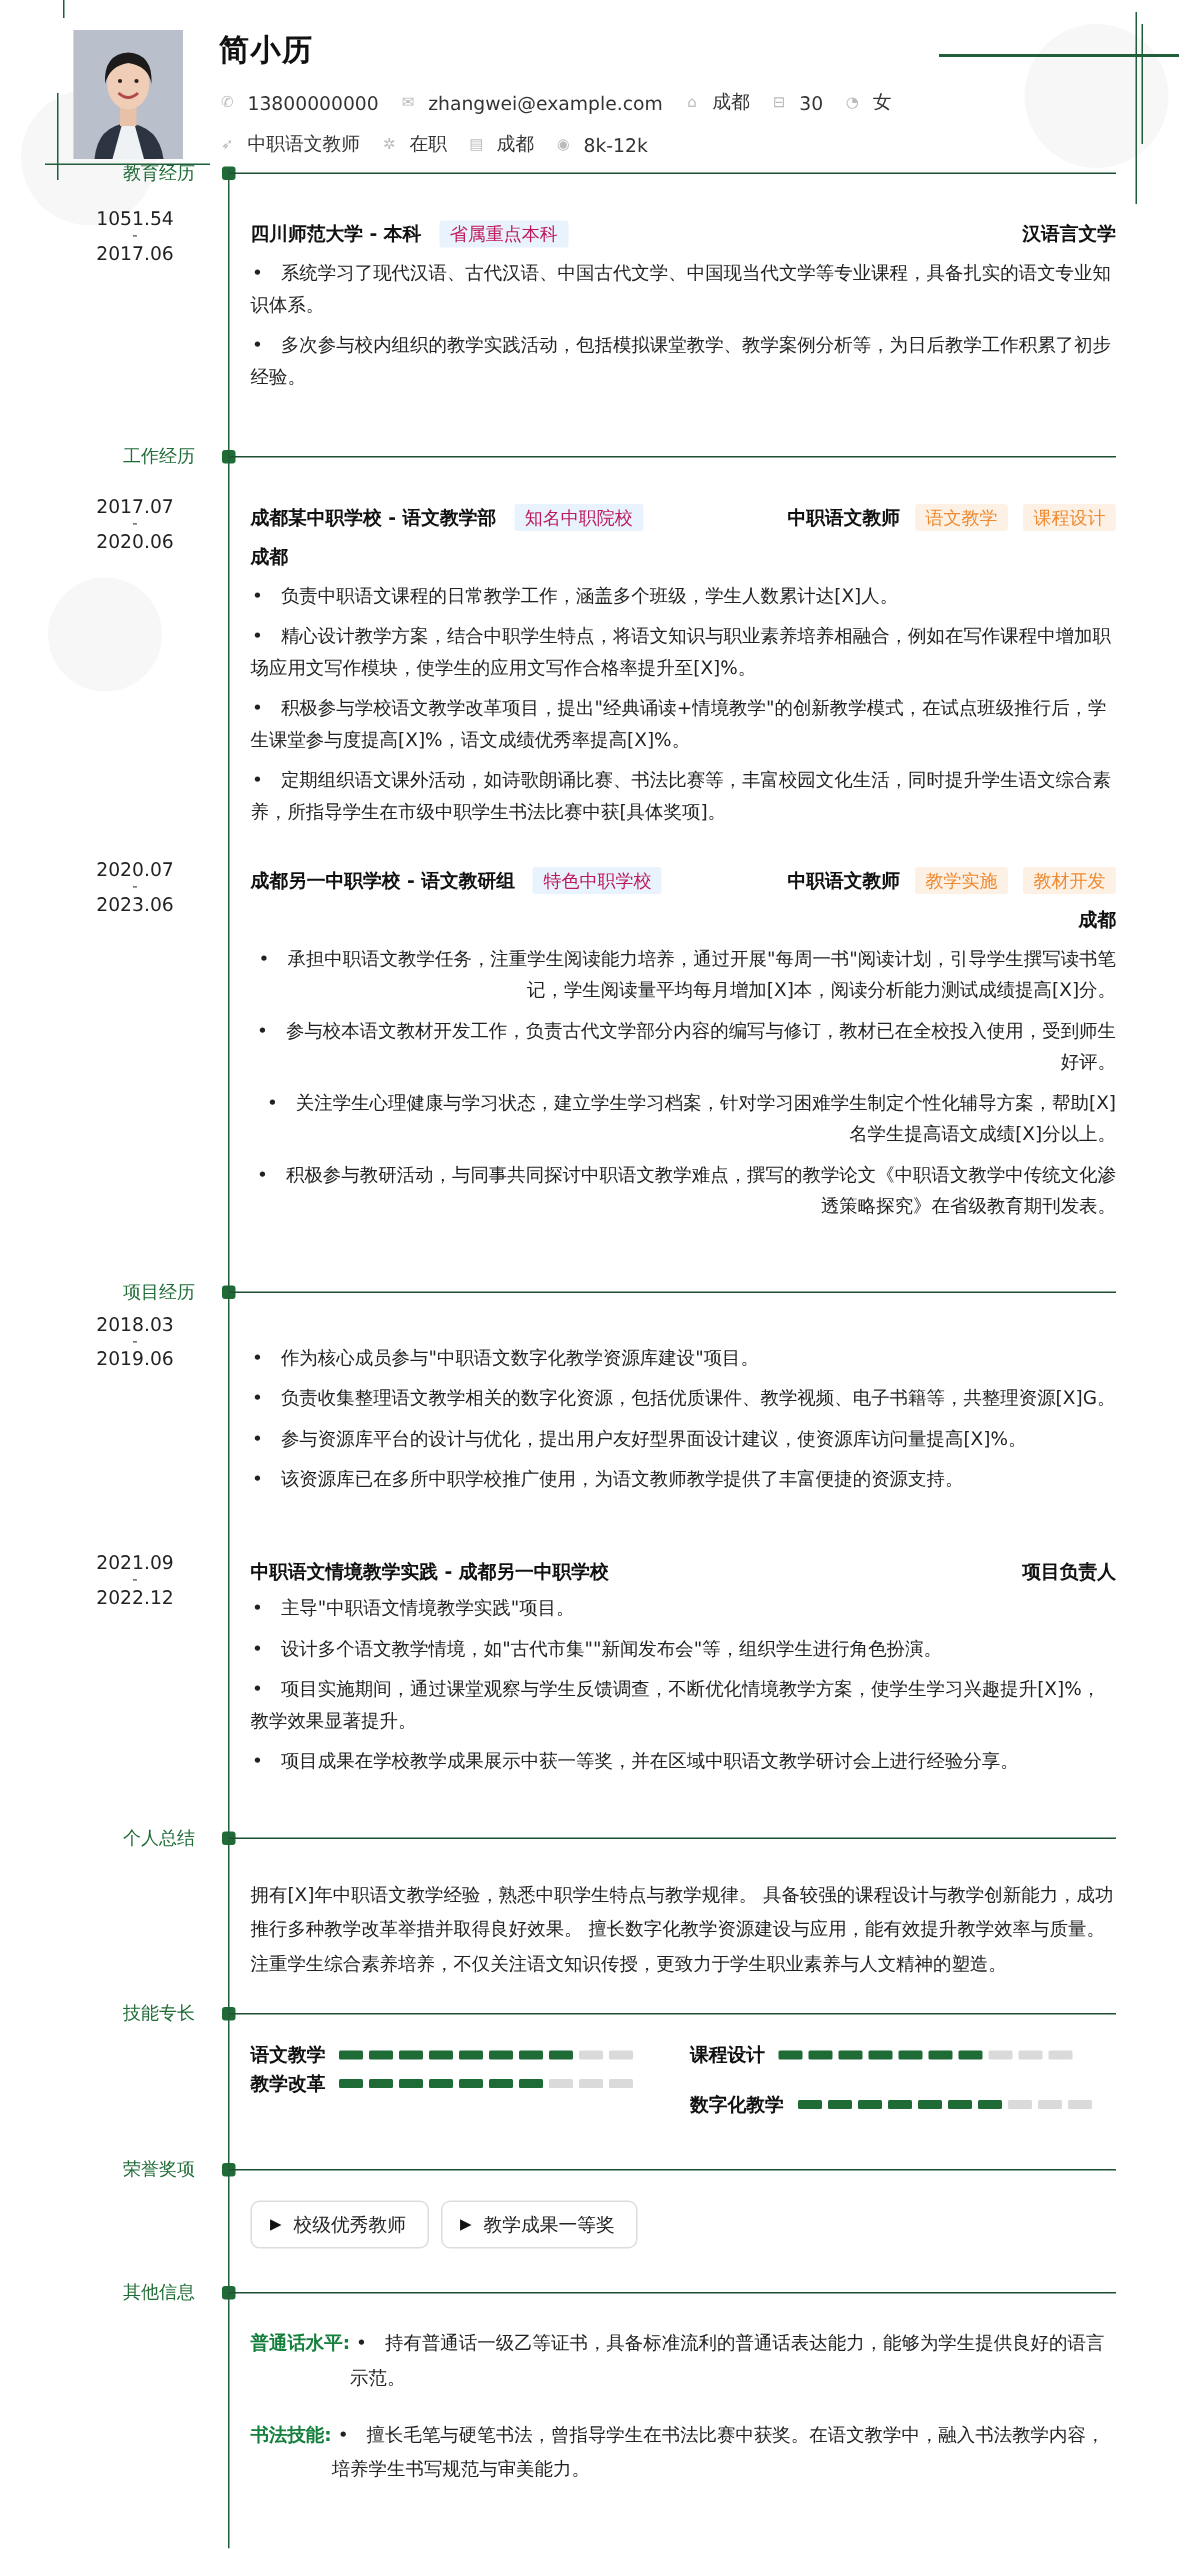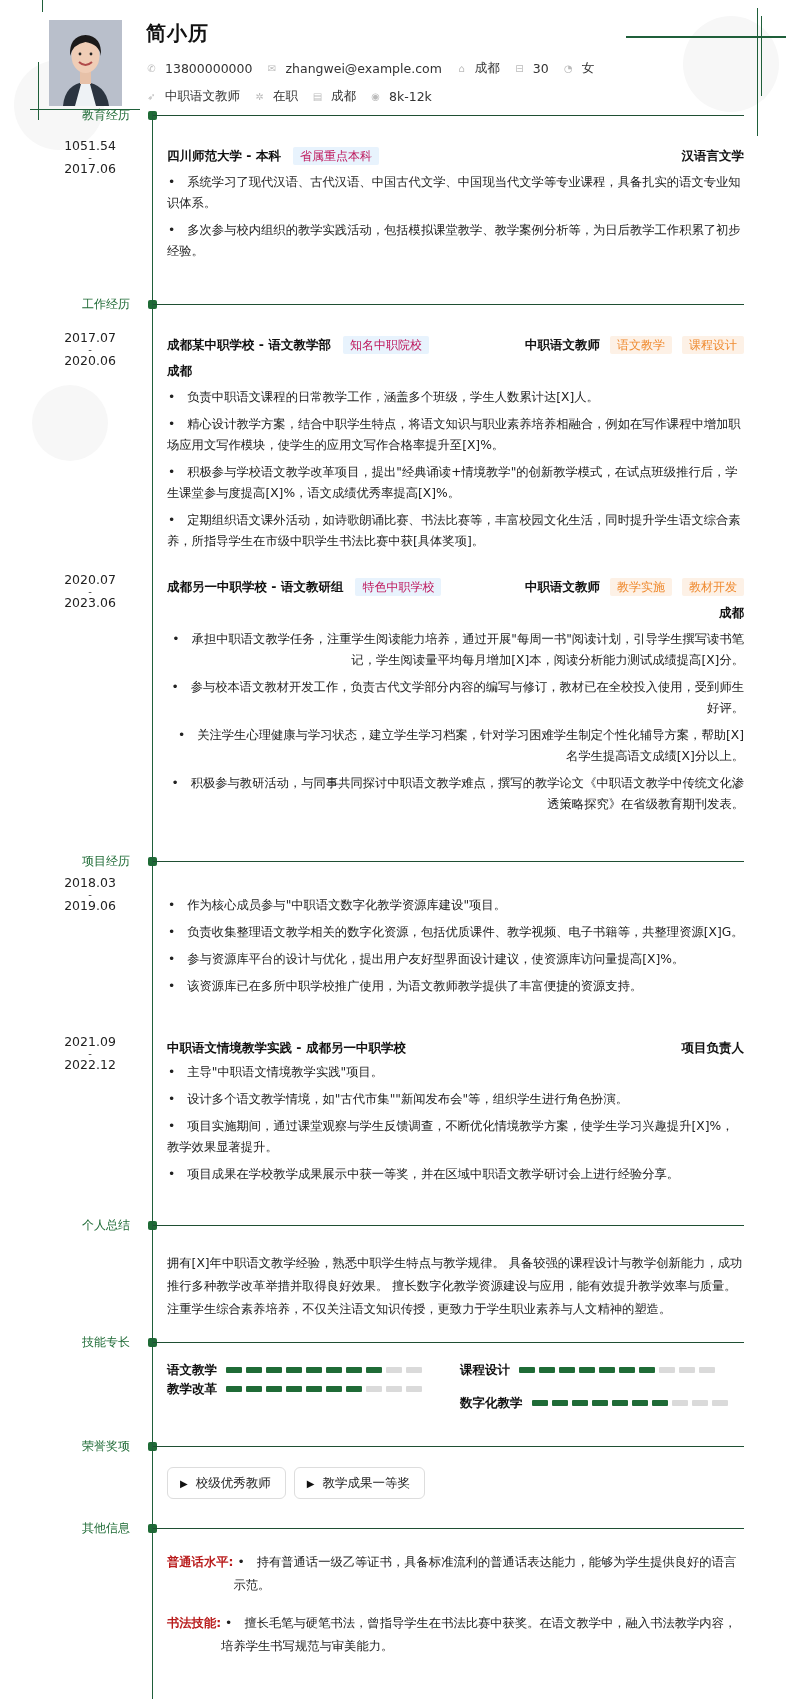--- a/index.html
+++ b/index.html
@@ -62,7 +62,7 @@
   .award .tri { font-size: 10px; margin-right: 8px; color: #111; }
 
   .other { position: absolute; left: 167px; width: 577px; display: flex; font-size: 12.3px; line-height: 23px; color: #222; }
-  .other-label { font-weight: bold; color: #b91c1c; white-space: nowrap; }
+  .other-label { font-weight: bold; color: #15803d; white-space: nowrap; }
   .other-body { flex: 1; }
   .other-body::before { content: "•"; margin: 0 12px 0 4px; }
 </style>

